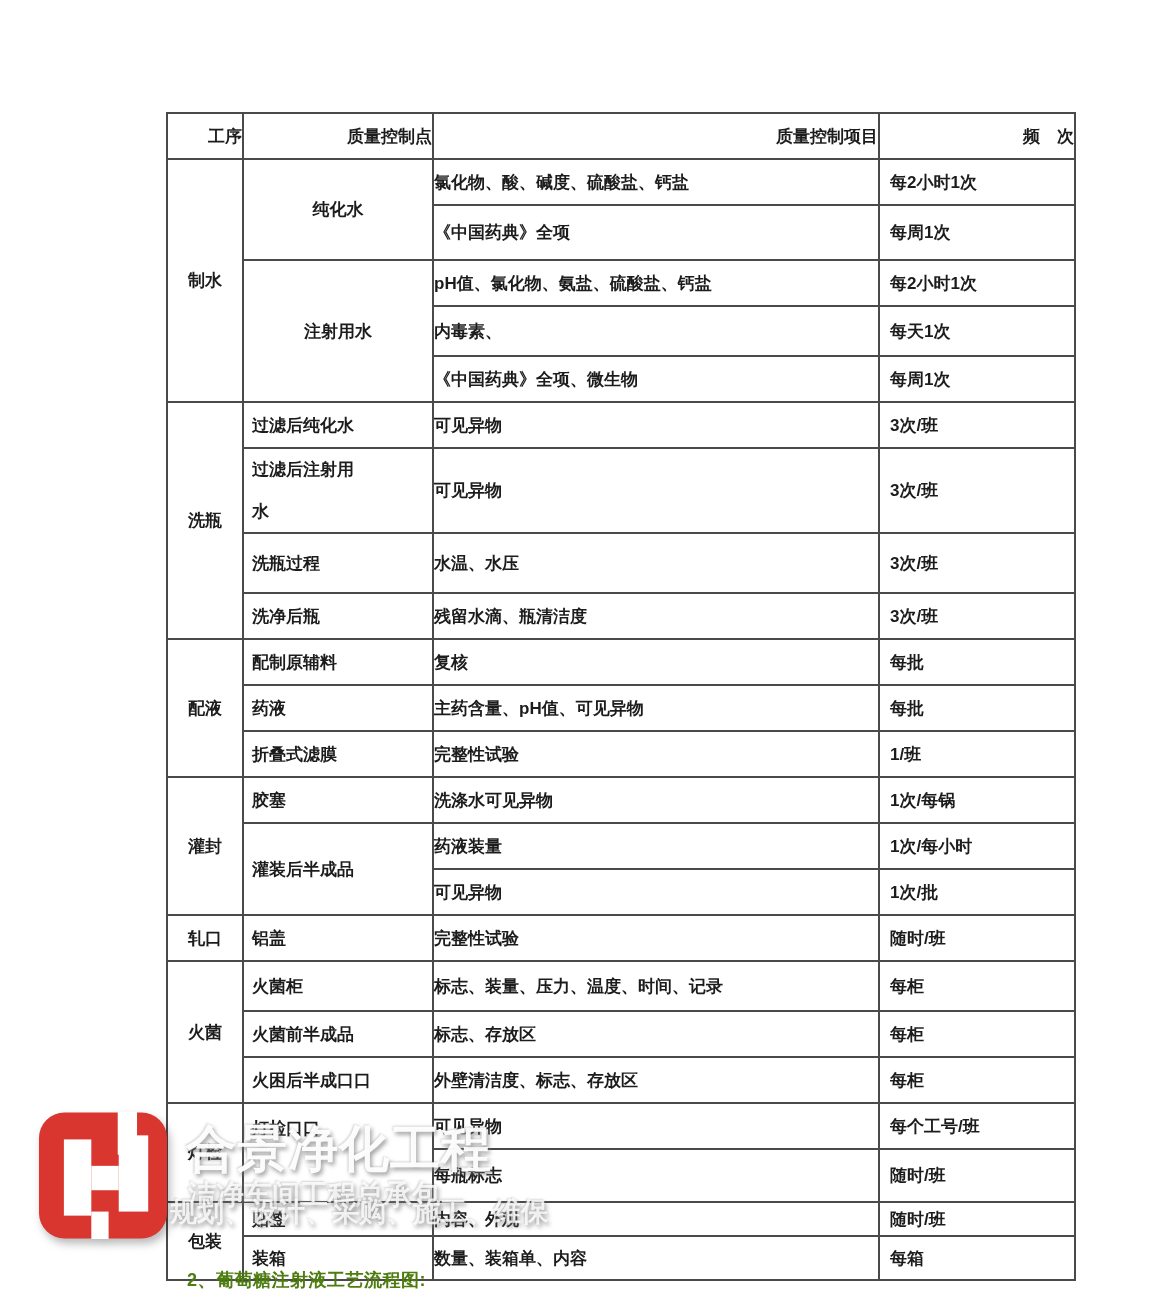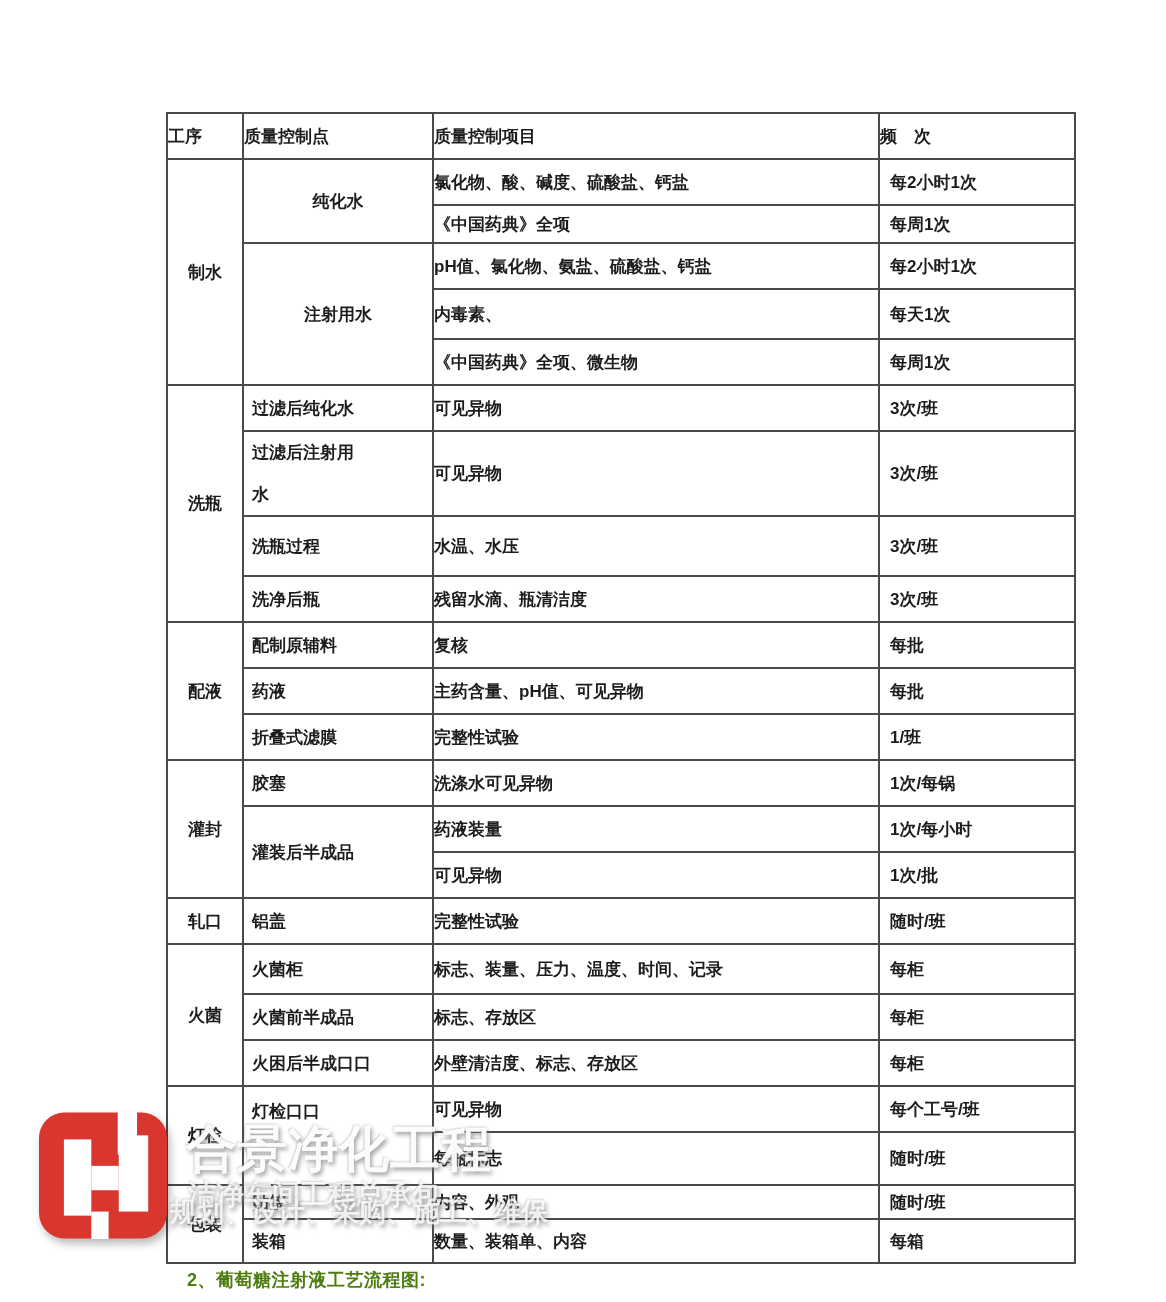--- a/index.html
+++ b/index.html
@@ -29,7 +29,7 @@
     padding:0;vertical-align:middle;
     overflow:hidden;
   }
-  .qc-table th{height:44px;text-align:left;font-weight:600;}
+  .qc-table th{height:44px;text-align:right;font-weight:600;}
   td.process{text-align:center;}
   td.point{text-align:left;padding-left:8px;}
   td.point.centered{text-align:center;padding-left:0;}

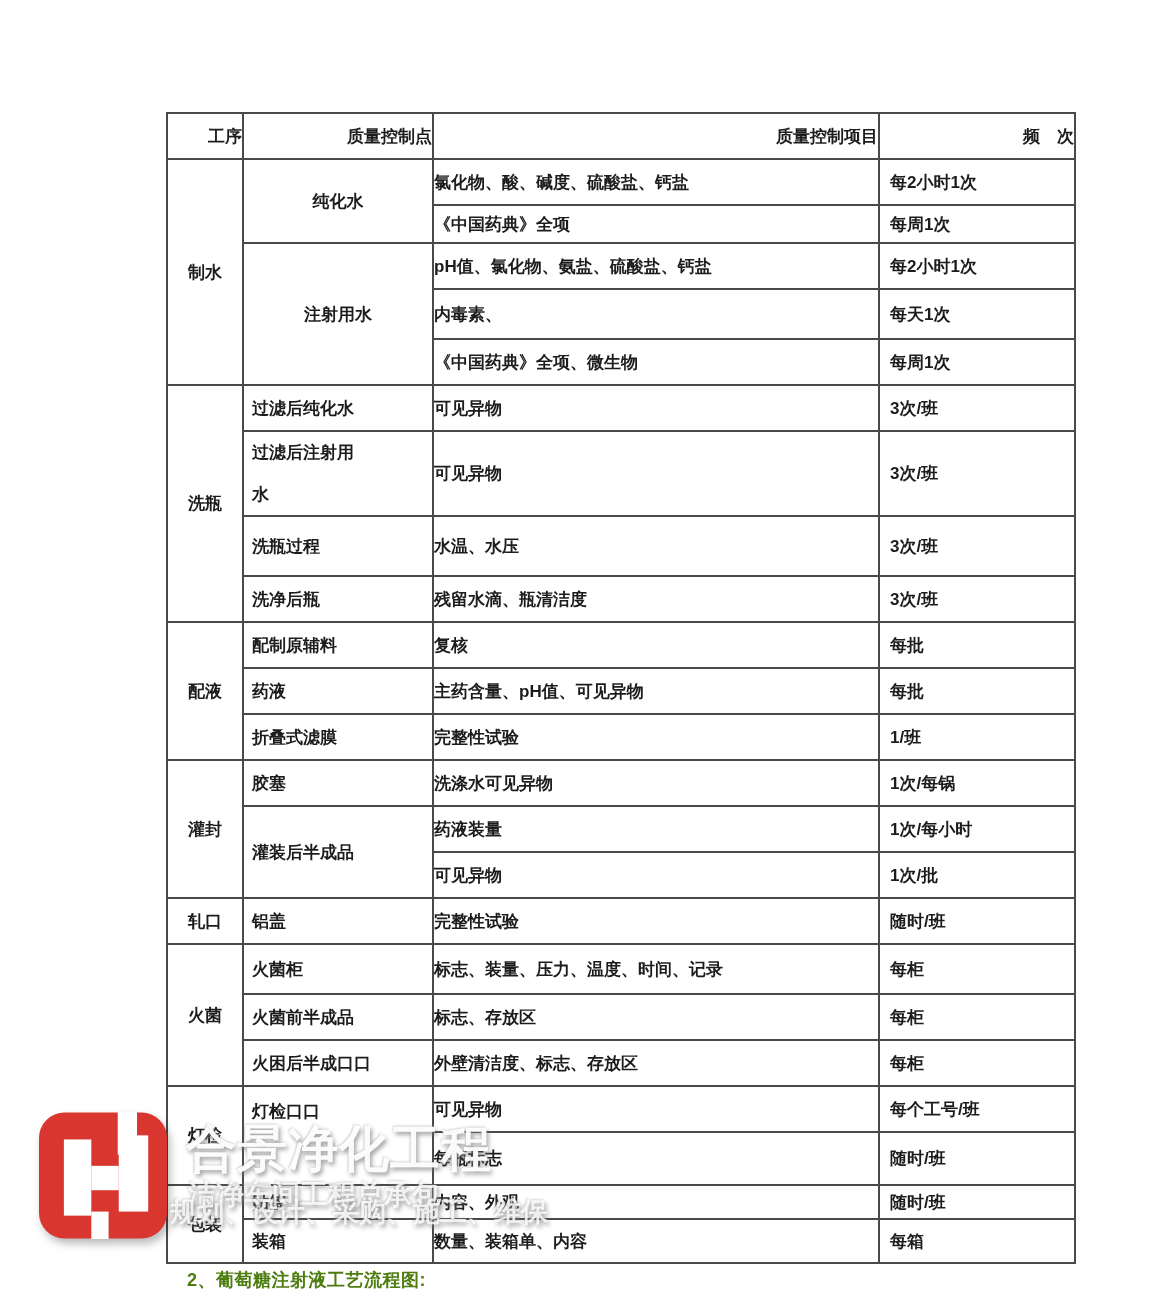--- a/index.html
+++ b/index.html
@@ -79,7 +79,7 @@
           <td class="item">氯化物、酸、碱度、硫酸盐、钙盐</td>
           <td class="freq">每2小时1次</td>
         </tr>
-        <tr style="height: 38px;">
+        <tr style="height: 55px;">
           <td class="item">《中国药典》全项</td>
           <td class="freq">每周1次</td>
         </tr>

